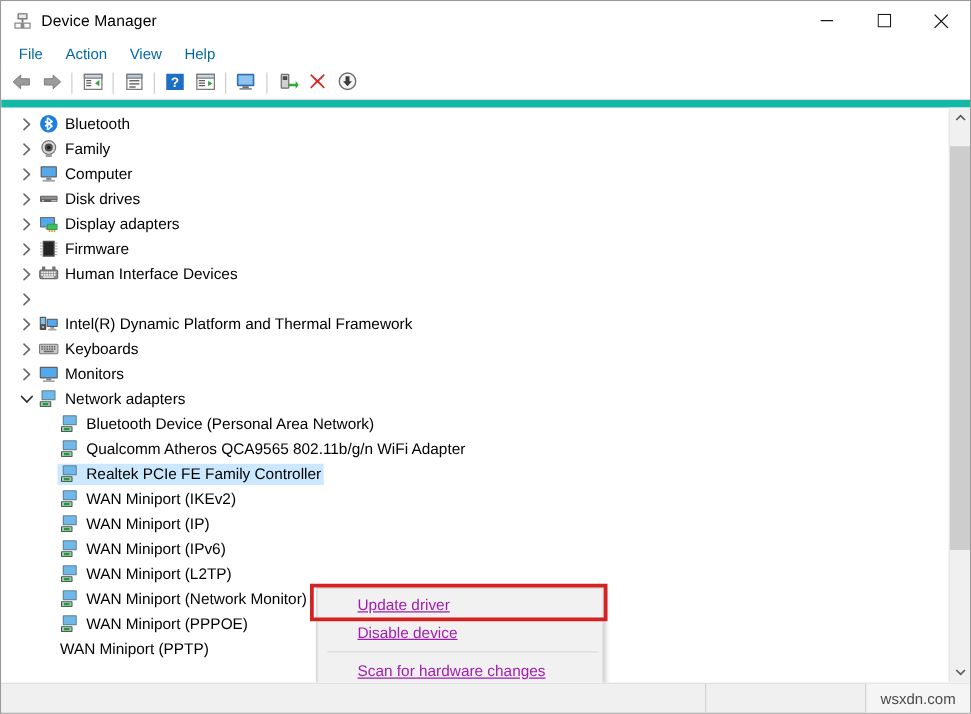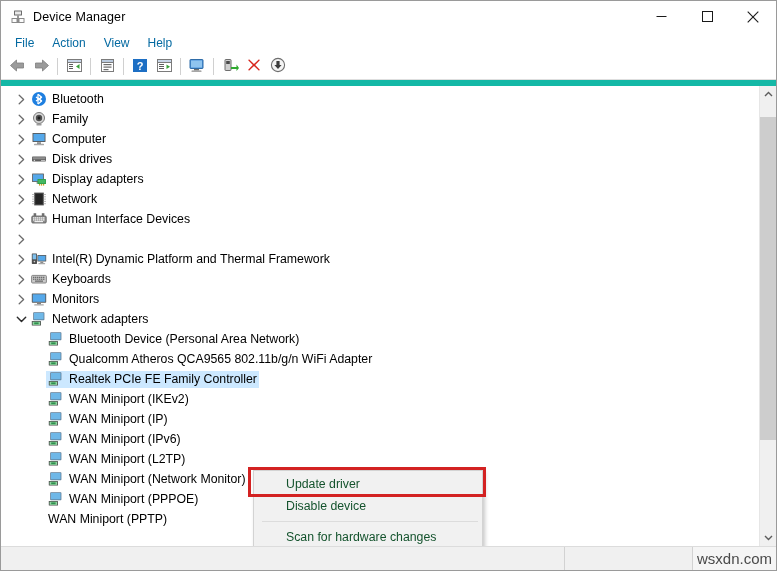--- a/index.html
+++ b/index.html
@@ -517,7 +517,7 @@
                   <rect x="12.8" y="12.2" width="2.2" height="1"></rect>
                 </g>
               </svg></span>
-            <span>Network</span>
+            <span>Firmware</span>
           </div>
         </div>
         <div class="row">

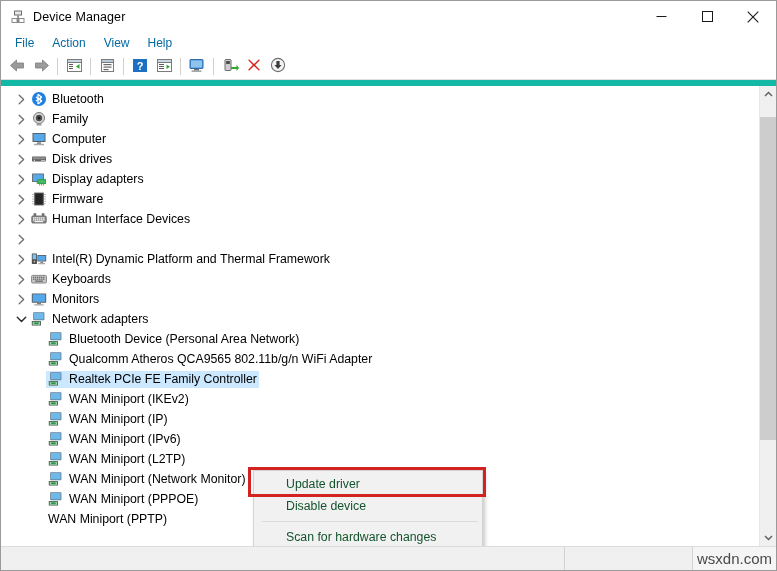--- a/index.html
+++ b/index.html
@@ -221,7 +221,8 @@
     align-items: center;
     padding-left: 32px;
     font-size: 12.3px;
-    color: #14532d;
+    color: #a21caf;
+    text-decoration: underline;
   }
   .ctx-sep {
     height: 1px;

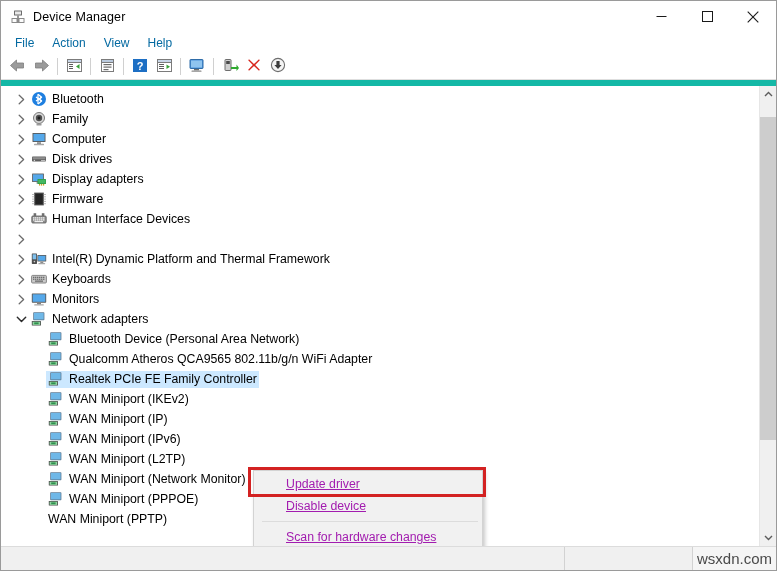--- a/index.html
+++ b/index.html
@@ -198,7 +198,7 @@
     align-items: center;
     justify-content: center;
     color: #4a4a4a;
-    font-size: 15px;
+    font-size: 12px;
     background: #f5f5f5;
   }
 

